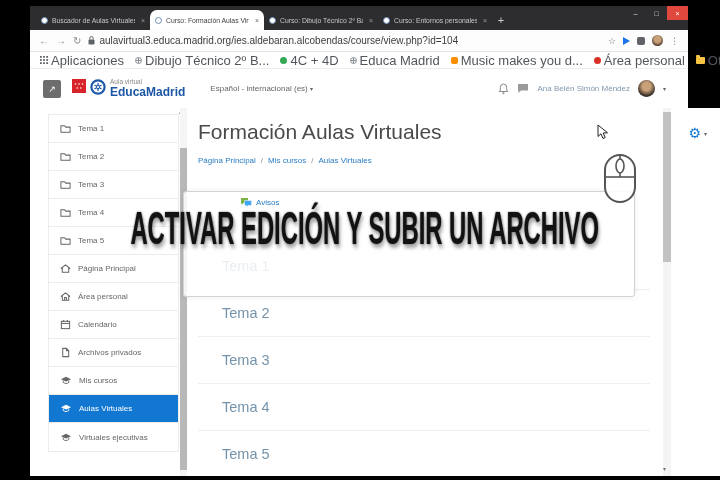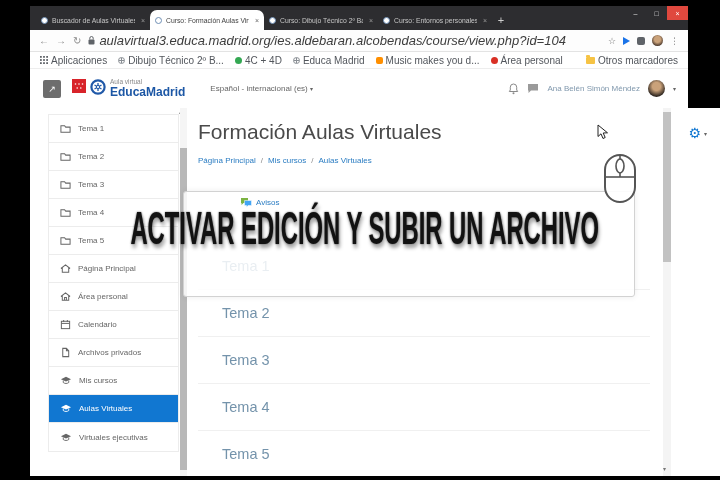--- a/index.html
+++ b/index.html
@@ -29,7 +29,7 @@
            border-bottom:1px solid #e3e3e3;display:flex;align-items:center;gap:7px;padding:0 9px;}
   .navg{font-size:10px;color:#8a8a8a;}
   .urlbox{flex:1;display:flex;align-items:center;gap:4px;overflow:hidden;}
-  .url{font-size:13px;color:#3c3c3c;white-space:nowrap;overflow:hidden;font-style:italic;}
+  .url{font-size:10px;color:#3c3c3c;white-space:nowrap;overflow:hidden;}
   .tool-ic{font-size:9px;color:#777;}
   .ext-send{width:0;height:0;border-left:7px solid #1a73e8;border-top:4px solid transparent;border-bottom:4px solid transparent;}
   .ext-dark{width:8px;height:8px;background:#5f6368;border-radius:2px;}

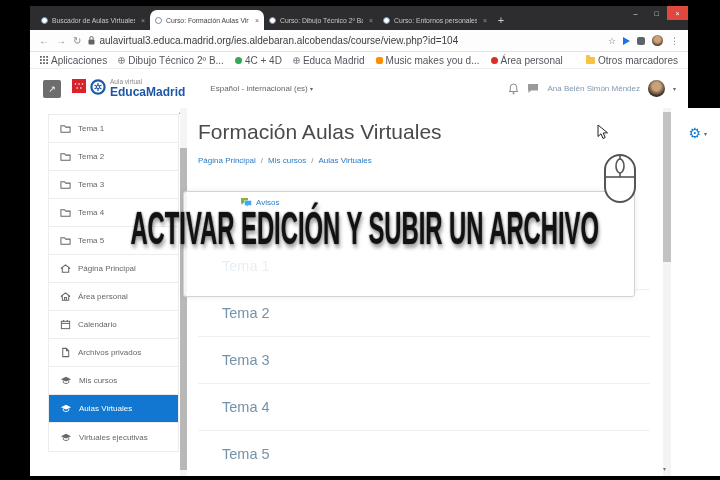--- a/index.html
+++ b/index.html
@@ -38,7 +38,7 @@
   
   .bookmarks{position:absolute;left:0;top:46px;width:658px;height:17px;background:#fff;
              border-bottom:1px solid #ededed;display:flex;align-items:center;gap:11px;
-             padding:0 10px;font-size:10px;color:#52565c;white-space:nowrap;}
+             padding:0 10px;font-size:13px;color:#52565c;white-space:nowrap;}
   .bm{display:flex;align-items:center;gap:3px;}
   .dot-green{width:7px;height:7px;border-radius:50%;background:#34a853;}
   .sq-orange{width:7px;height:7px;border-radius:2px;background:#ff8f00;}

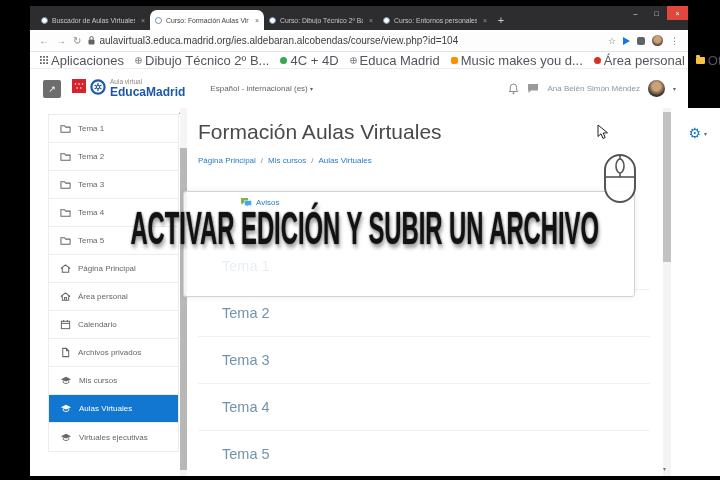--- a/index.html
+++ b/index.html
@@ -60,7 +60,7 @@
   .brand-top{font-size:6.5px;color:#8a8a8a;margin-bottom:1px;}
   .brand-bottom{font-size:12px;font-weight:bold;color:#1c57a5;}
   .lang{font-size:8px;color:#666;margin-left:14px;}
-  .hdr-right{position:absolute;right:12px;top:0;height:39px;display:flex;align-items:center;gap:8px;}
+  .hdr-right{position:absolute;right:22px;top:0;height:39px;display:flex;align-items:center;gap:8px;}
   .user-name{font-size:8px;color:#8098ad;}
   .big-avatar{width:17px;height:17px;border-radius:50%;background:radial-gradient(circle at 50% 38%,#caa27a 30%,#2e2620 72%);}
   .caret{font-size:6px;color:#666;}

